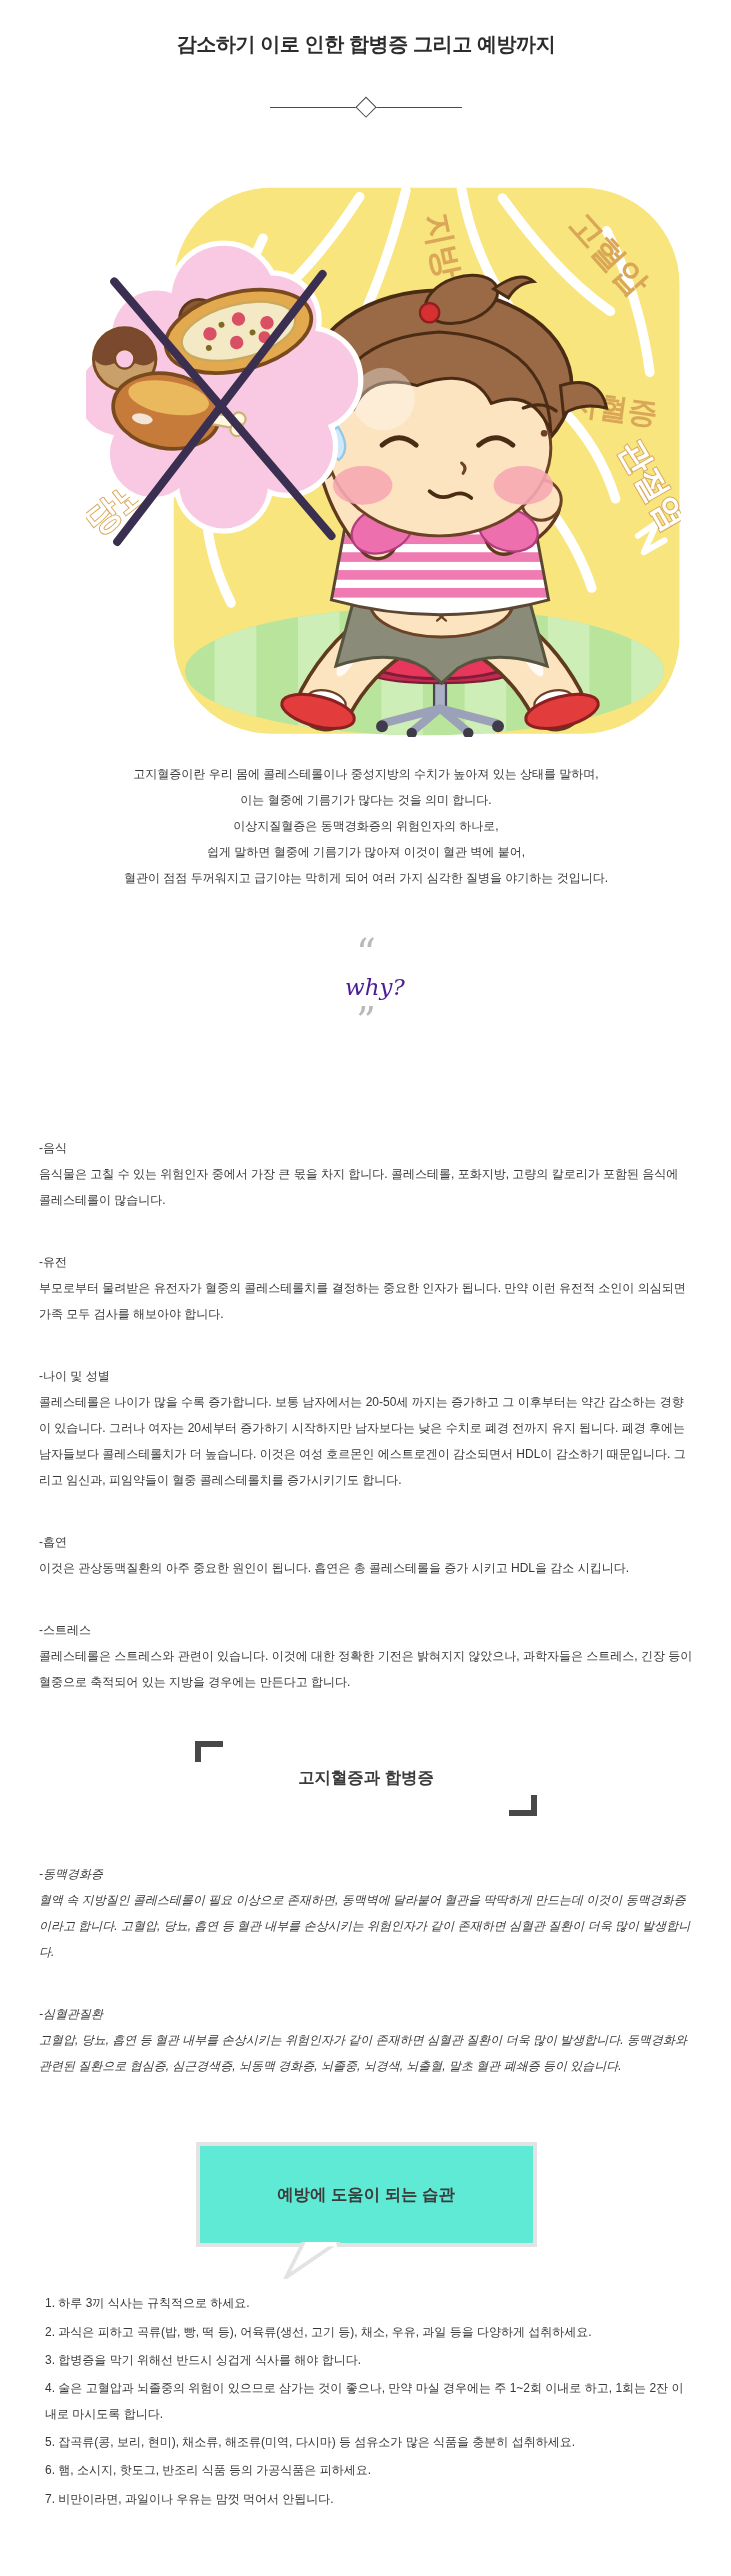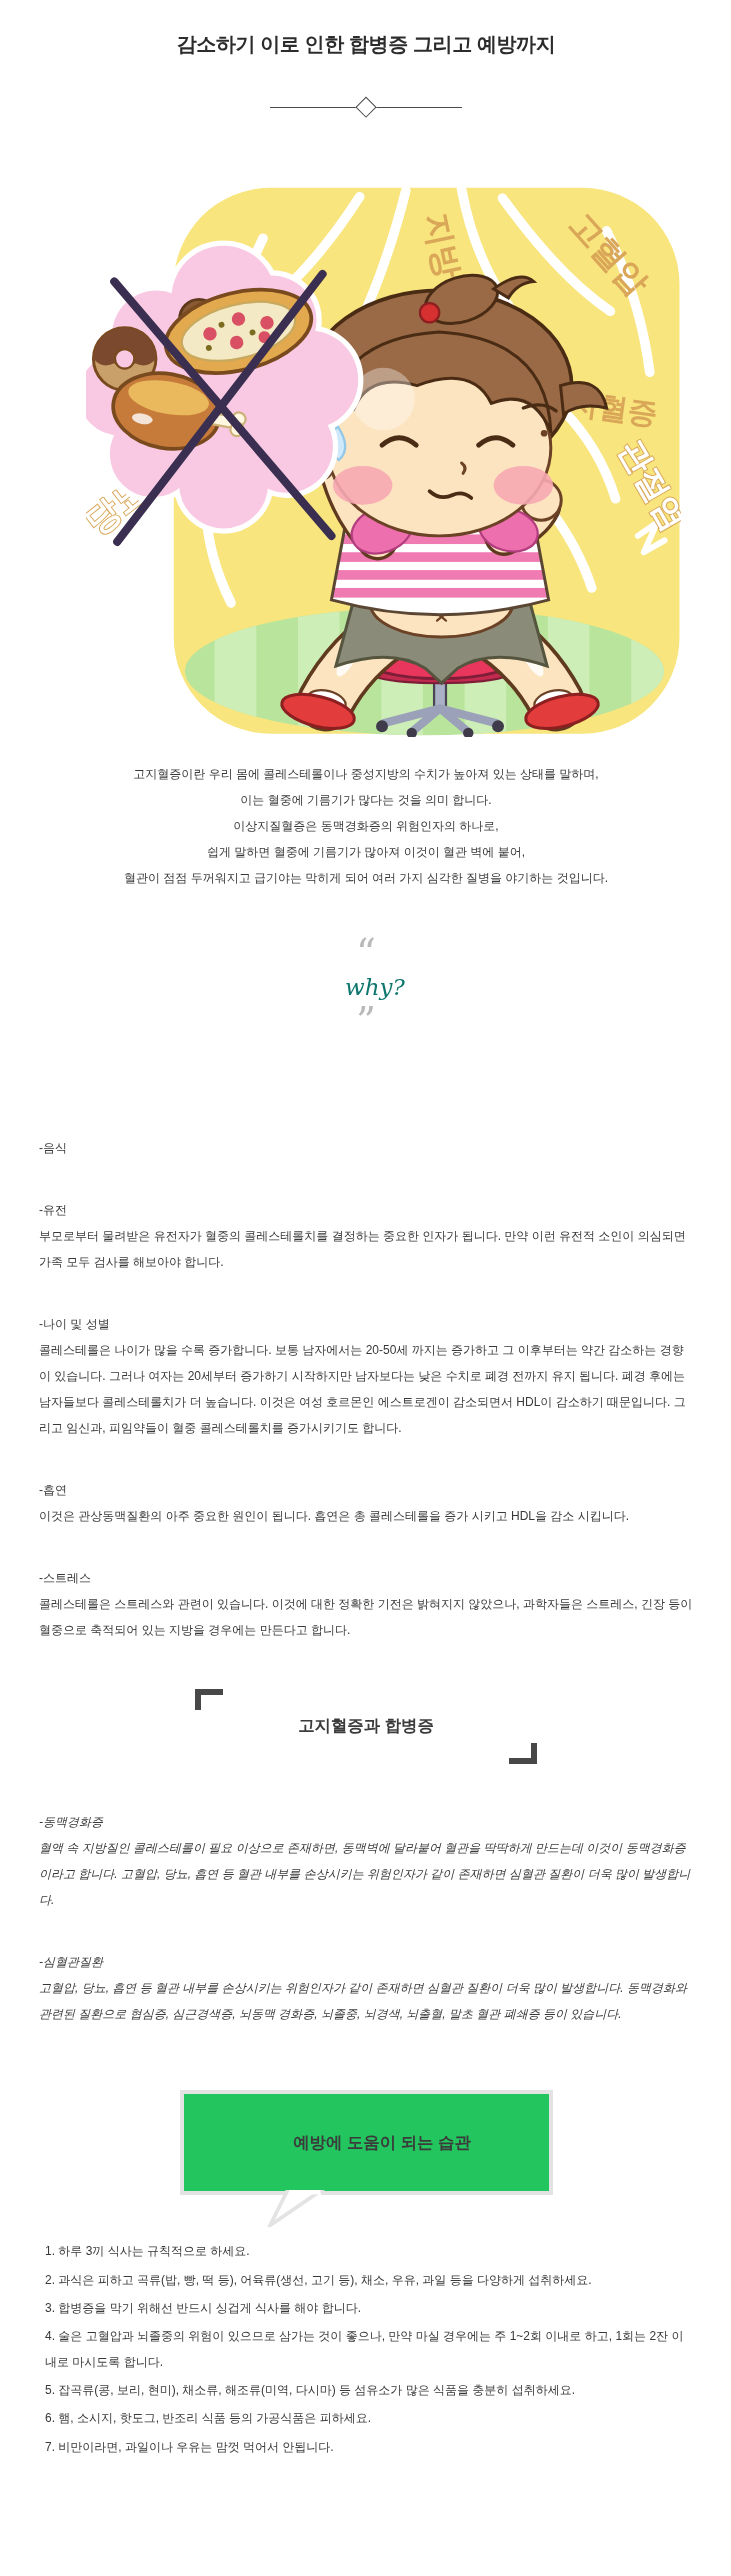--- a/index.html
+++ b/index.html
@@ -25,7 +25,7 @@
   .why{margin-top:48px;text-align:center;}
   .why .q{font-family:"DejaVu Serif",serif;font-size:39px;line-height:30px;color:#b9b9b9;}
   .why .q.close{line-height:34px;}
-  .why .word{font-family:"DejaVu Serif",serif;font-style:italic;font-size:23px;color:#0f766e;line-height:36px;padding-left:18px;}
+  .why .word{font-family:"DejaVu Serif",serif;font-style:italic;font-size:23px;color:#4c1d95;line-height:36px;padding-left:18px;}
   .content{padding:0 39px;font-size:12px;line-height:26px;color:#383838;}
   .risk{margin-top:96px;}
   .sec{margin-top:36px;}

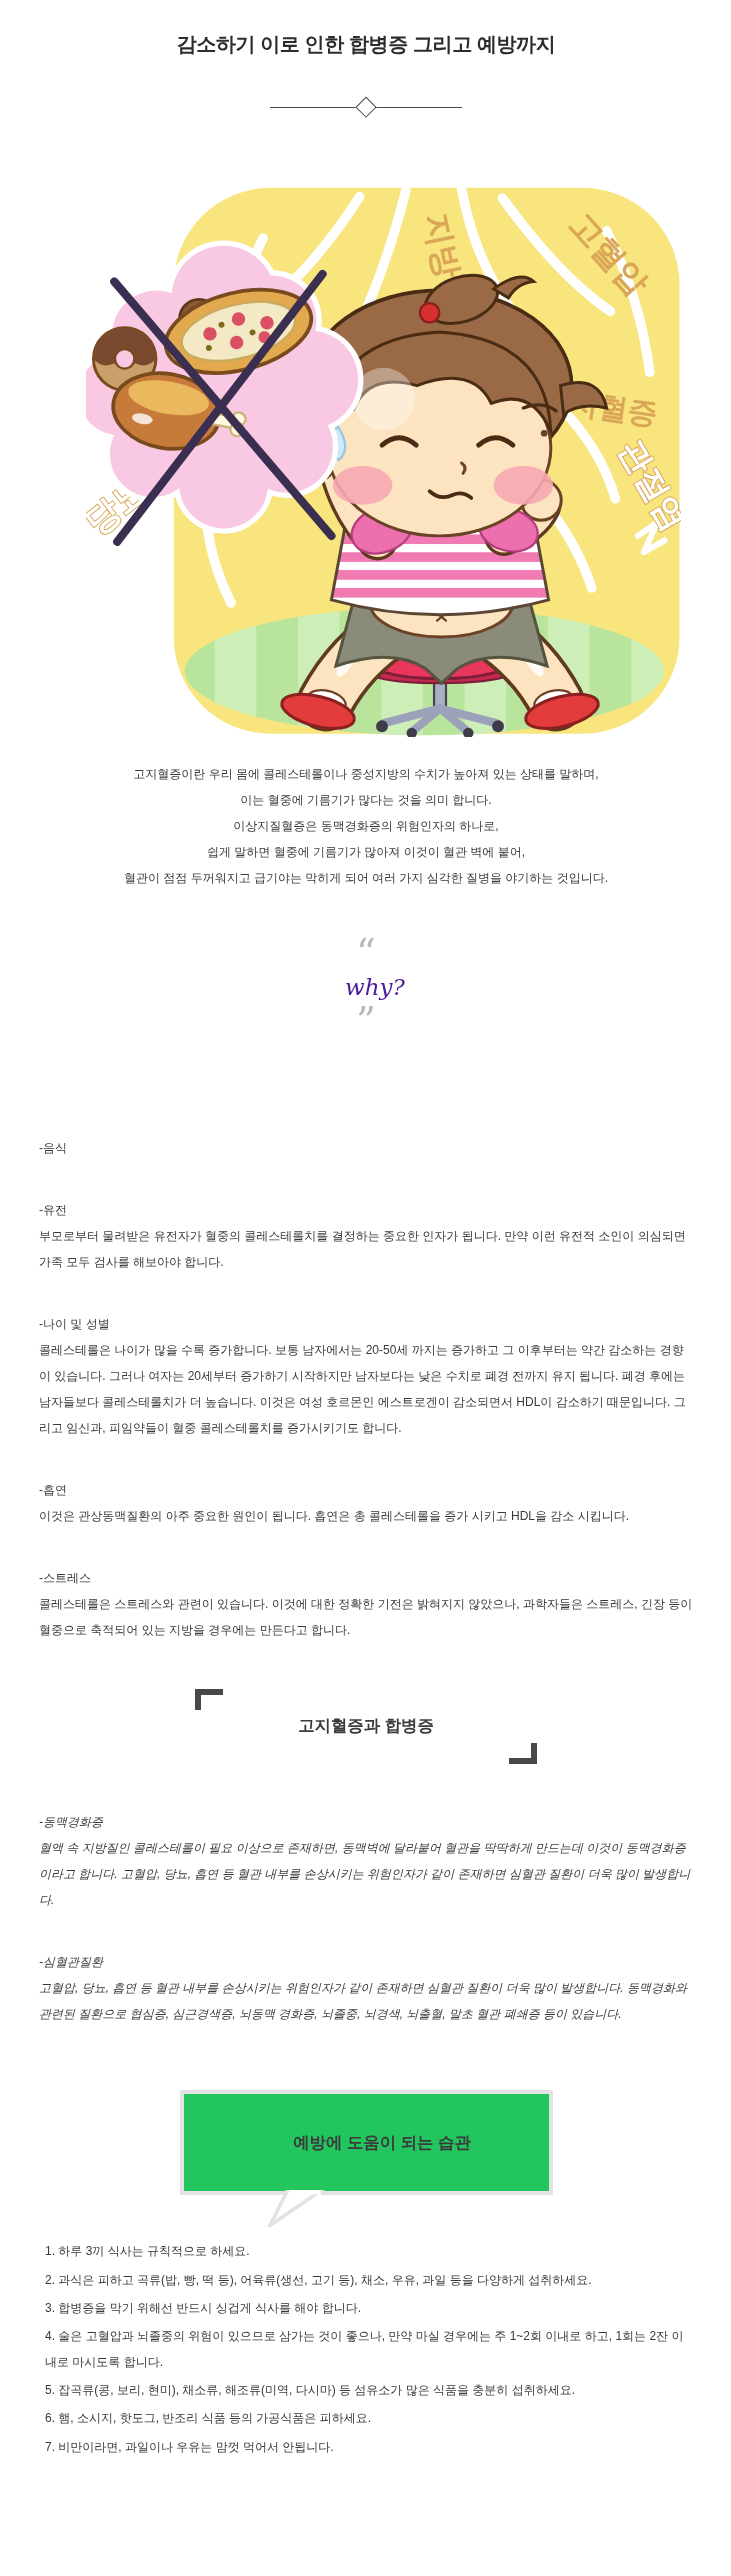--- a/index.html
+++ b/index.html
@@ -264,6 +264,7 @@
 <div class="content risk">
   <div class="sec">
     <div class="head">-음식</div>
+    <div class="body">음식물은 고칠 수 있는 위험인자 중에서 가장 큰 몫을 차지 합니다. 콜레스테롤, 포화지방, 고량의 칼로리가 포함된 음식에 콜레스테롤이 많습니다.</div>
   </div>
   <div class="sec">
     <div class="head">-유전</div>

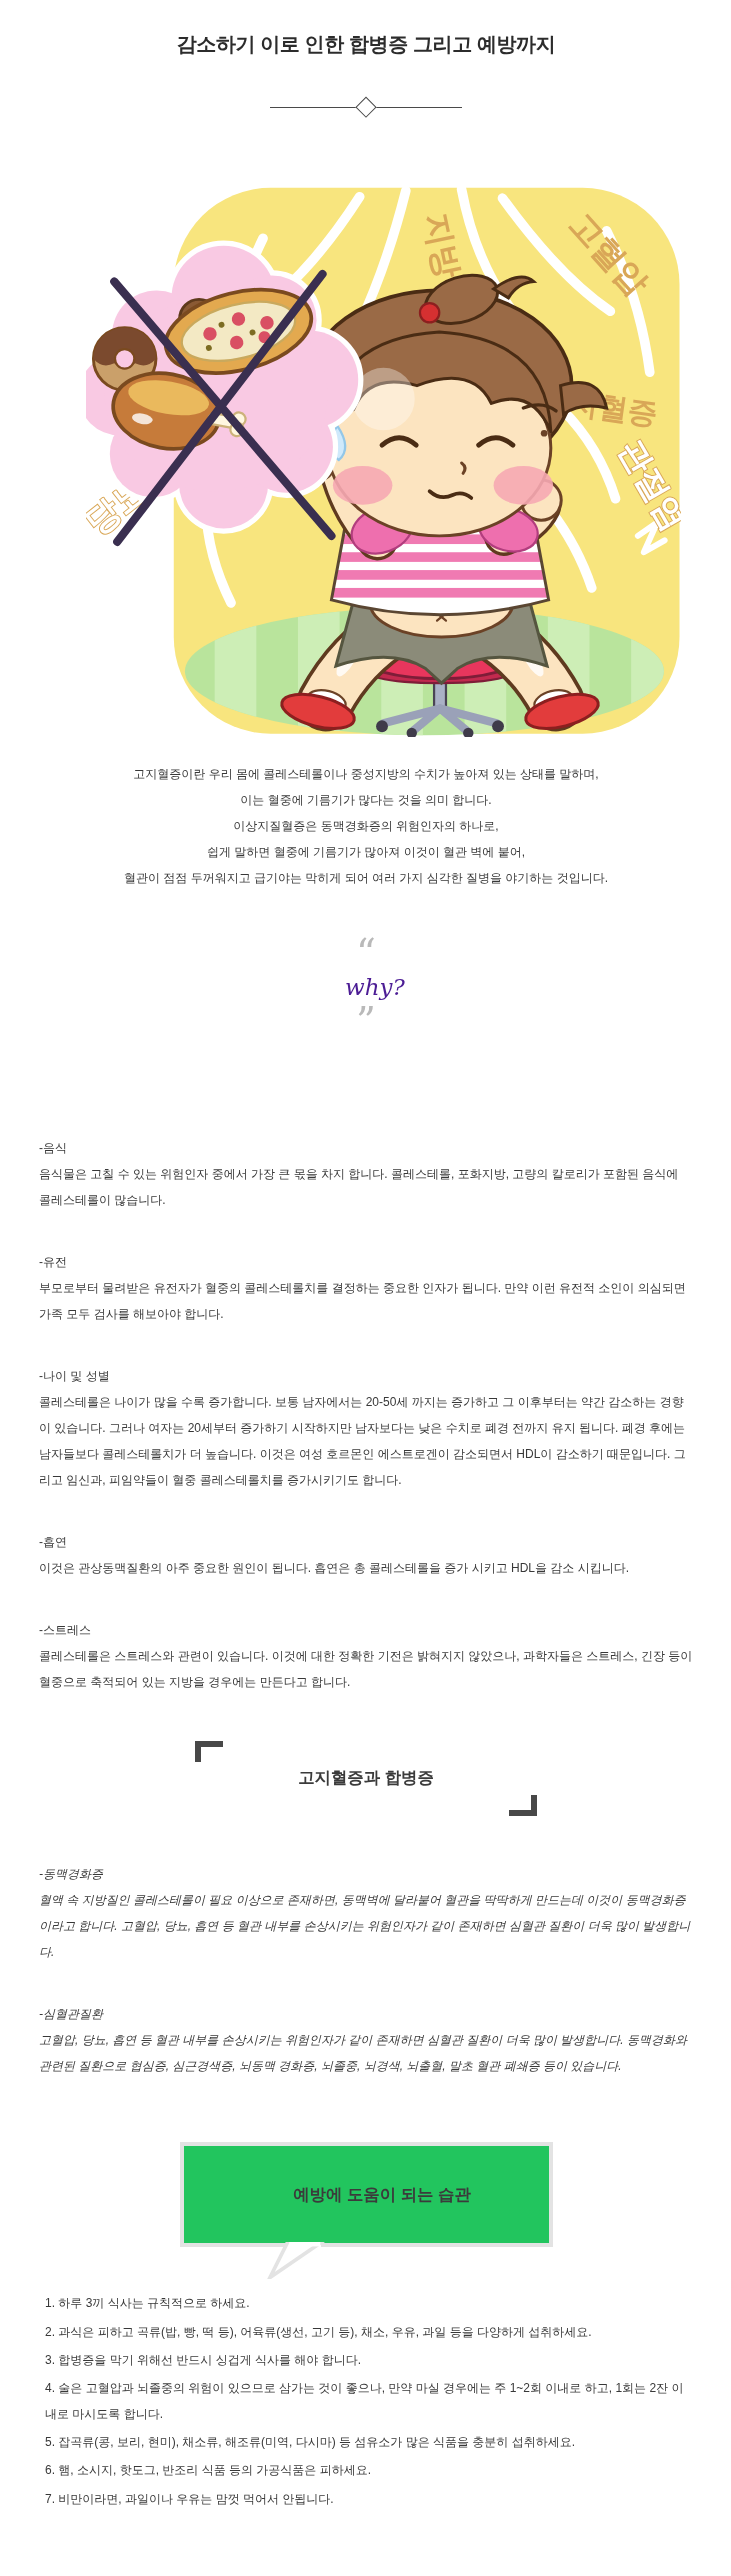--- a/index.html
+++ b/index.html
@@ -47,8 +47,8 @@
   .comp{margin-top:45px;font-style:italic;}
   .bubble-box{
     position:relative;width:333px;height:97px;margin:63px auto 12px;
-    border:4.5px solid #e3e3e3;background:#22c55e;
-    display:flex;align-items:center;justify-content:center;padding-left:32px;
+    border:4.5px solid #e3e3e3;background:#5eead4;
+    display:flex;align-items:center;justify-content:center;
   }
   .bubble-box .box-title{font-size:16.4px;font-weight:600;color:#3b3b3b;}
   .bubble-box .tail{position:absolute;left:77px;bottom:-36px;}

